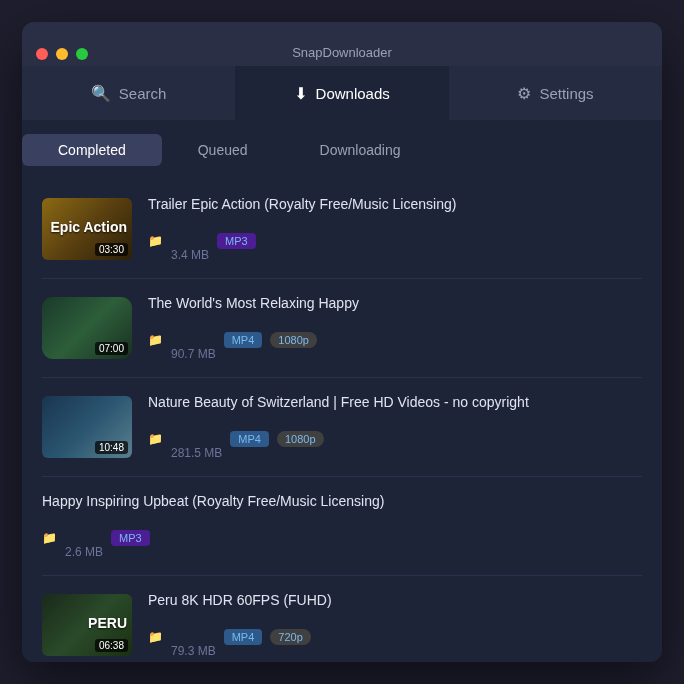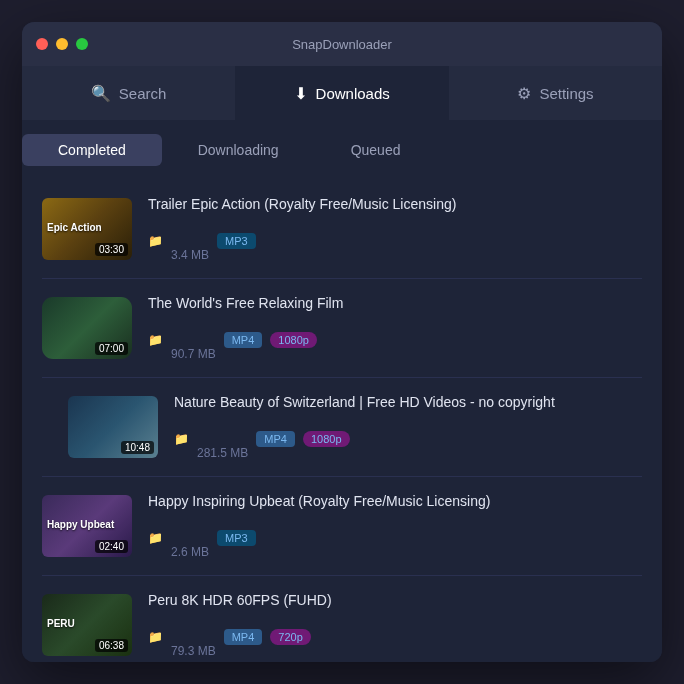--- a/index.html
+++ b/index.html
@@ -30,8 +30,8 @@
       background: #2a2f45;
       height: 44px;
       display: flex;
-      align-items: center;
-      padding: 12px 14px;
+      align-items: flex-end;
+      padding: 6px 14px;
       position: relative;
       flex-shrink: 0;
     }

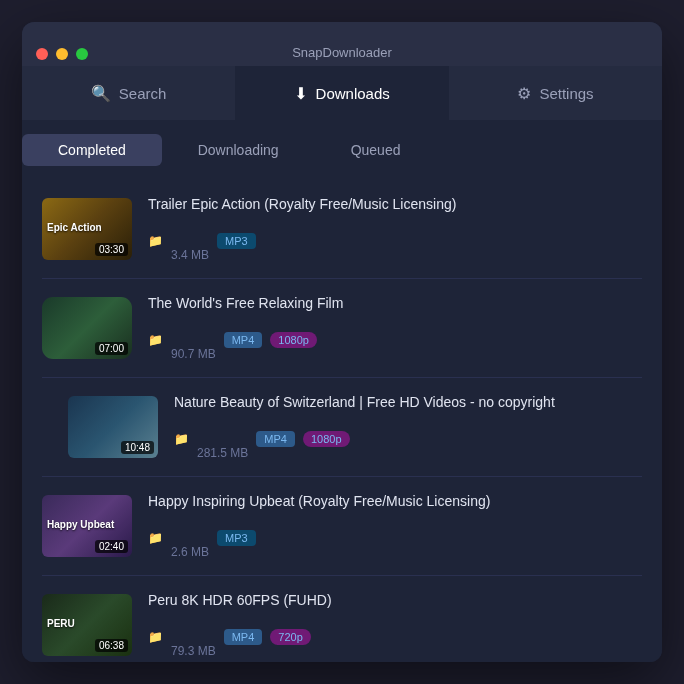--- a/index.html
+++ b/index.html
@@ -277,10 +277,10 @@
       <span>Completed</span>
     </div>
     <div class="sub-tab">
+      <span>Queued</span>
+    </div>
+    <div class="sub-tab">
       <span>Downloading</span>
-    </div>
-    <div class="sub-tab">
-      <span>Queued</span>
     </div>
   </div>
 

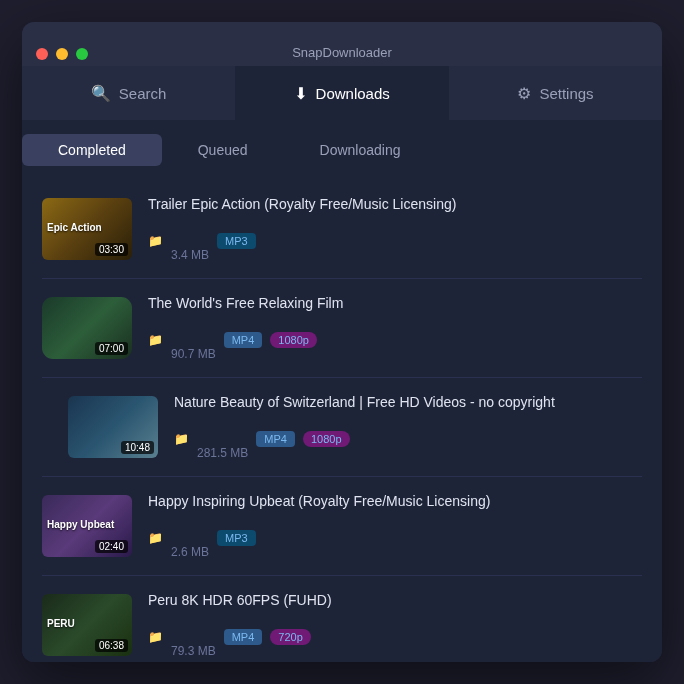--- a/index.html
+++ b/index.html
@@ -150,9 +150,9 @@
       left: 50%;
       transform: translate(-50%, -60%);
       color: #fff;
-      font-size: 10px;
+      font-size: 14px;
       font-weight: 700;
-      text-align: left;
+      text-align: right;
       text-shadow: 0 1px 2px rgba(0,0,0,0.8);
       line-height: 1.2;
       width: 80px;

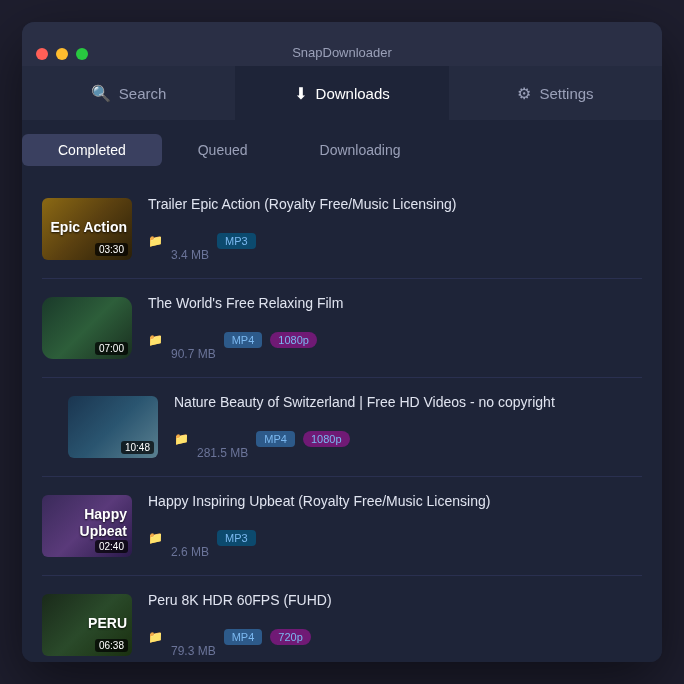--- a/index.html
+++ b/index.html
@@ -205,7 +205,7 @@
     }
 
     .badge-mp3 {
-      background: #0c4a6e;
+      background: #4c1d95;
       color: #7bb8f0;
     }
 

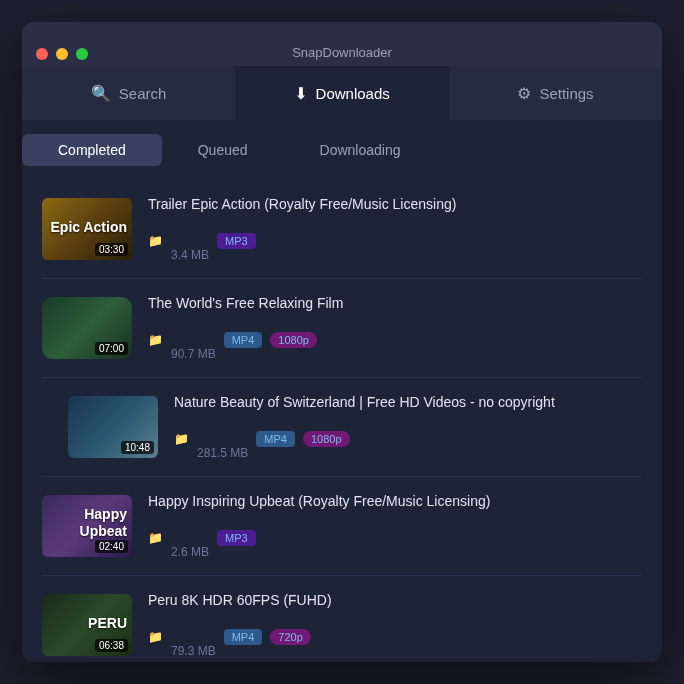--- a/index.html
+++ b/index.html
@@ -306,7 +306,7 @@
         <div class="thumbnail-duration">07:00</div>
       </div>
       <div class="download-info">
-        <div class="download-title">The World's Free Relaxing Film</div>
+        <div class="download-title">The World's Most Relaxing Happy</div>
         <div class="download-meta">
           <span class="folder-icon">📁</span>
           <span class="file-size">90.7 MB</span>

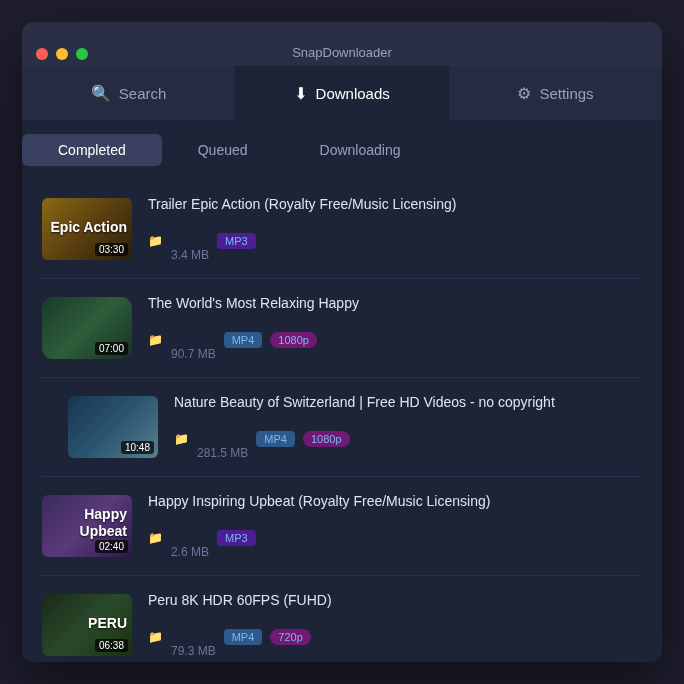--- a/index.html
+++ b/index.html
@@ -215,7 +215,7 @@
     }
 
     .badge-quality {
-      background: #701a75;
+      background: #404040;
       color: #7bb8f0;
       border-radius: 8px;
     }

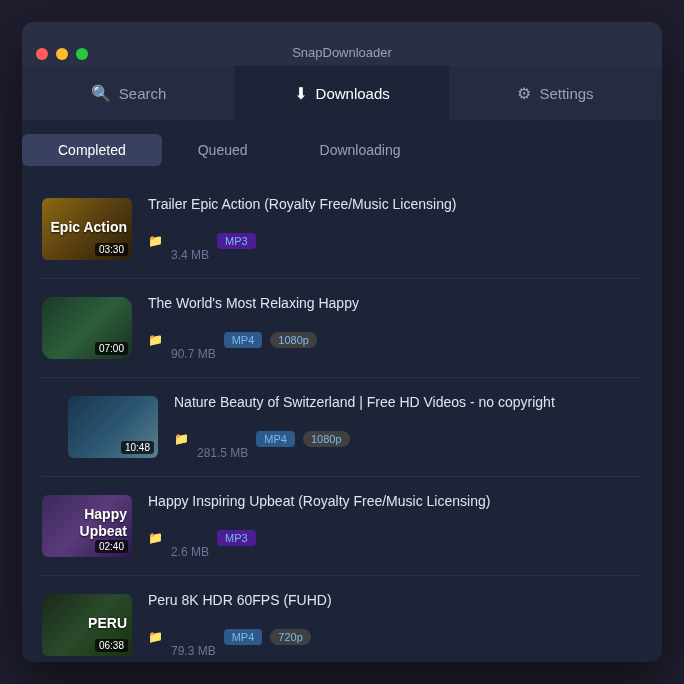--- a/index.html
+++ b/index.html
@@ -232,7 +232,6 @@
 
     .thumb-switzerland {
       background: linear-gradient(135deg, #1a3550 0%, #2a5570 50%, #5a8090 100%);
-      margin-left: 26px;
     }
 
     .thumb-upbeat {

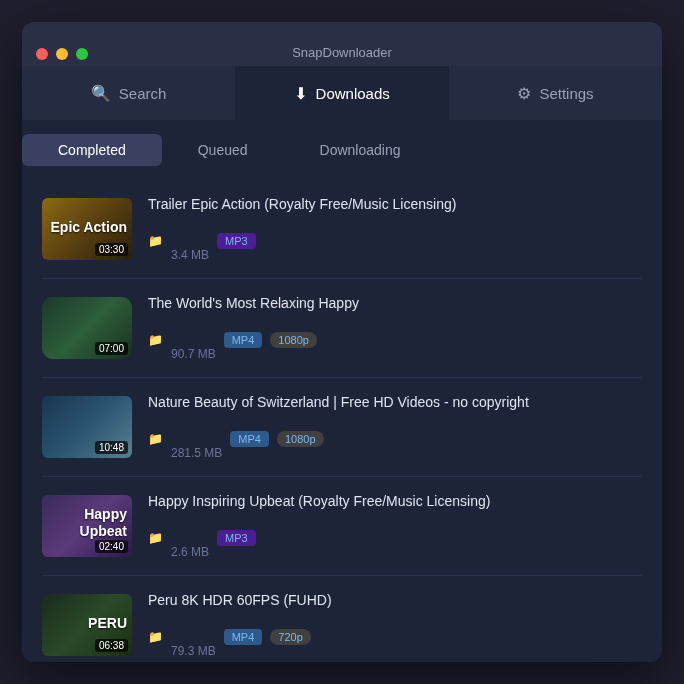--- a/index.html
+++ b/index.html
@@ -330,10 +330,6 @@
       </div>
     </div>
       <div class="download-item">
-      <div class="thumbnail thumb-upbeat">
-        <div class="thumbnail-label">Happy Upbeat</div>
-        <div class="thumbnail-duration">02:40</div>
-      </div>
       <div class="download-info">
         <div class="download-title">Happy Inspiring Upbeat (Royalty Free/Music Licensing)</div>
         <div class="download-meta">

